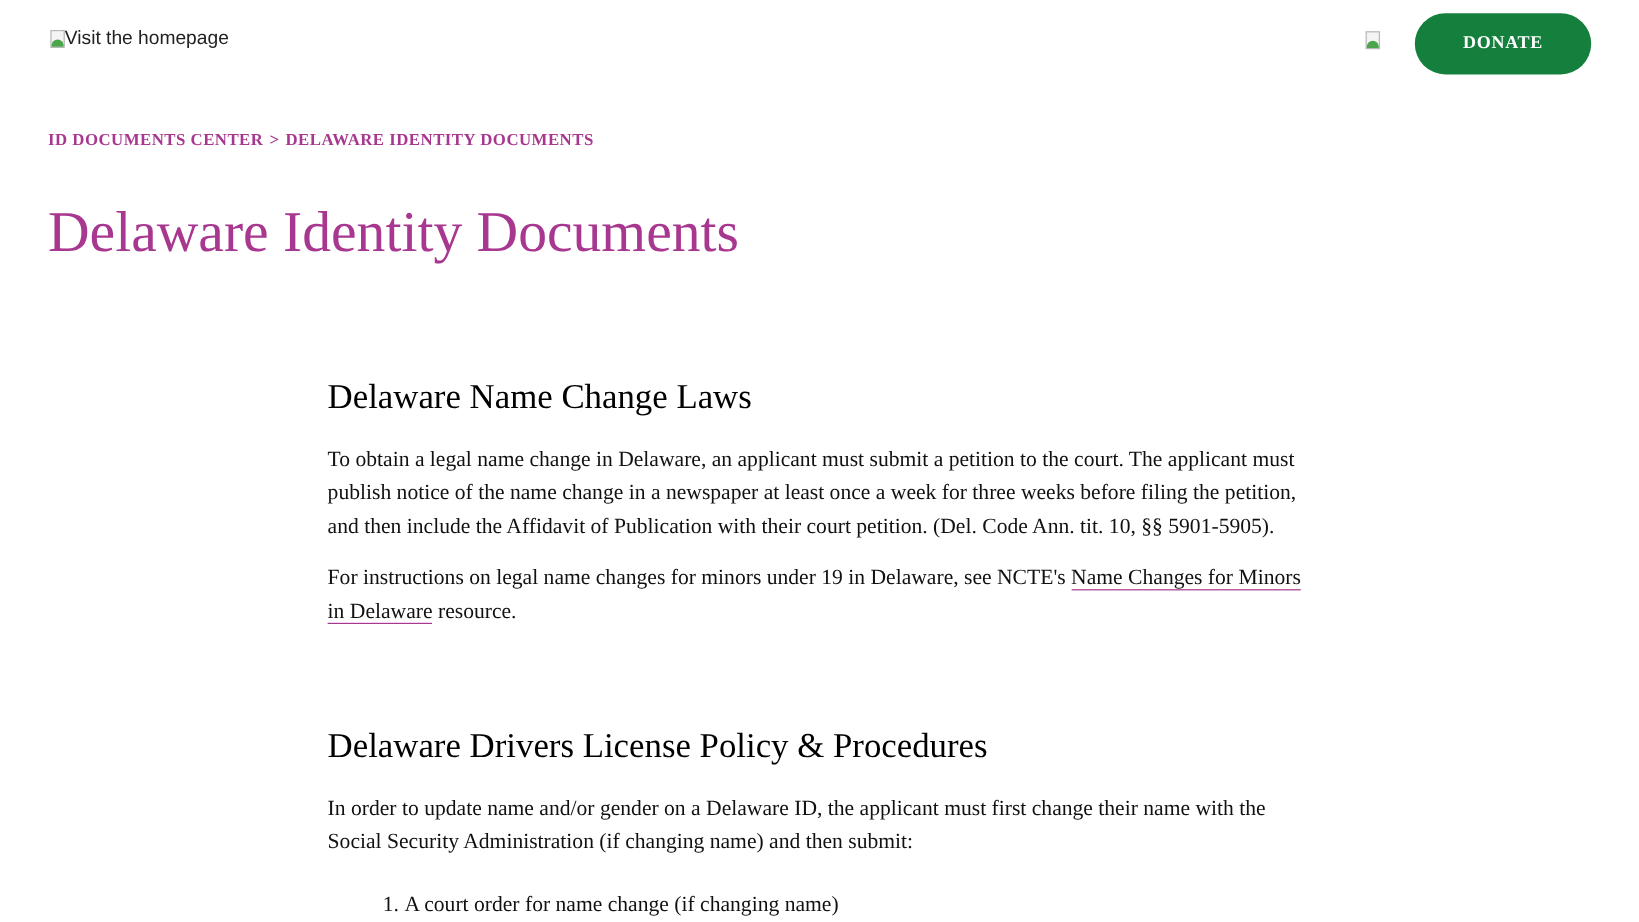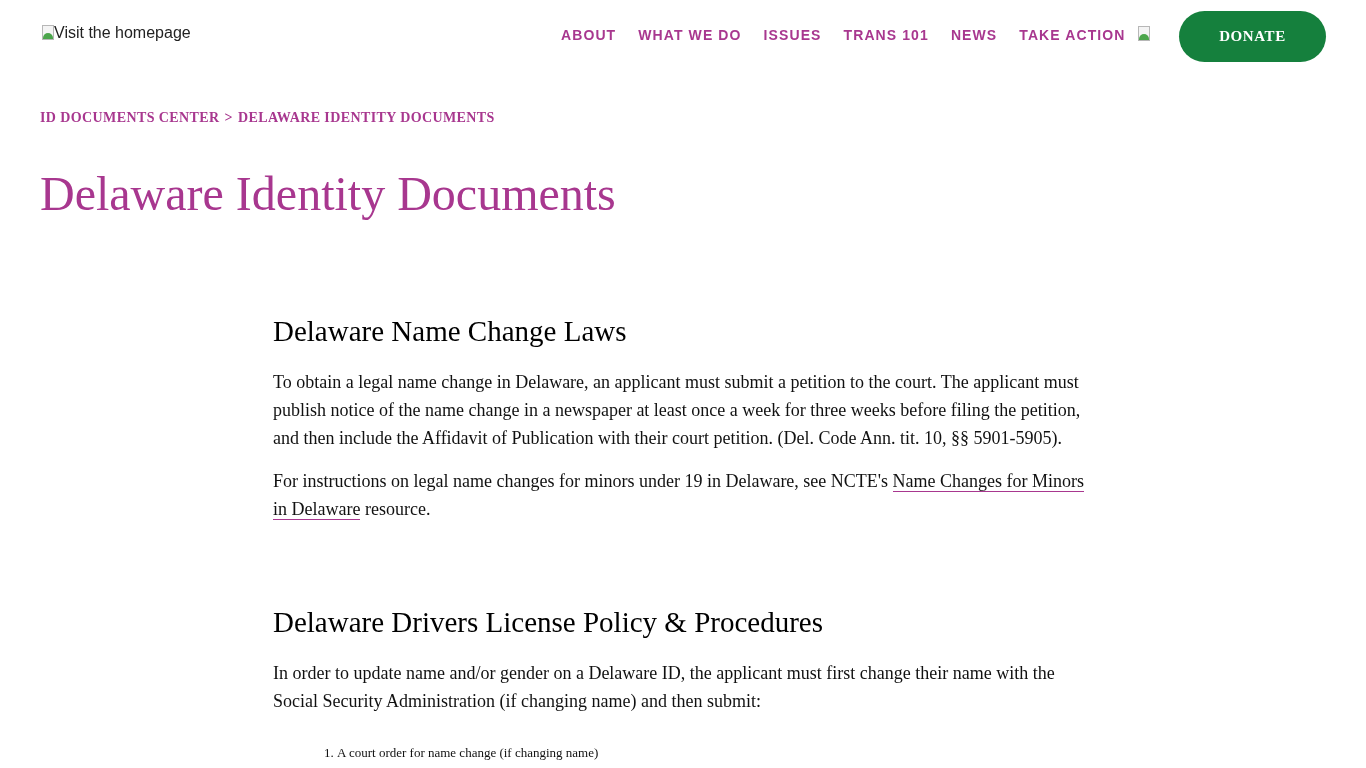--- a/index.html
+++ b/index.html
@@ -52,14 +52,6 @@
     <span>Visit the homepage</span>
   </a>
 
-  <nav class="nav">
-    <a>ABOUT</a>
-    <a>WHAT WE DO</a>
-    <a>ISSUES</a>
-    <a>TRANS 101</a>
-    <a>NEWS</a>
-    <a>TAKE ACTION</a>
-  </nav>
 
   <span class="broken-img nav-img">
       <span class="page"></span>

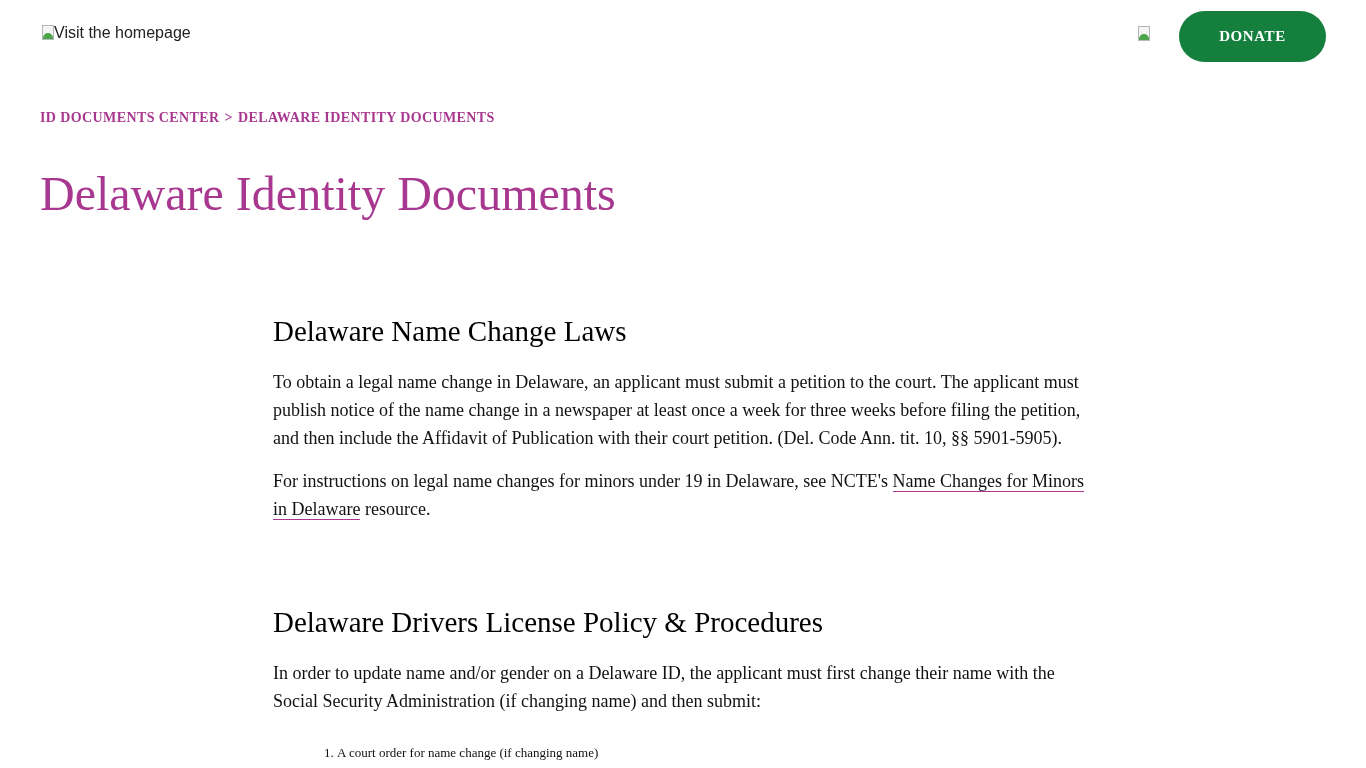--- a/index.html
+++ b/index.html
@@ -38,7 +38,7 @@
     .s1 p.first { margin-bottom: 15px; }
     .s2 { position: absolute; top: 291px; left: 0; width: 820px; }
     .s2 h2 { margin-bottom: 16px; }
-    .s2 ol { margin-top: 24px; padding-left: 64px; font-size: 13px; line-height: 28px; }
+    .s2 ol { margin-top: 24px; padding-left: 64px; font-size: 18px; line-height: 28px; }
   </style>
 </head>
 <body>

